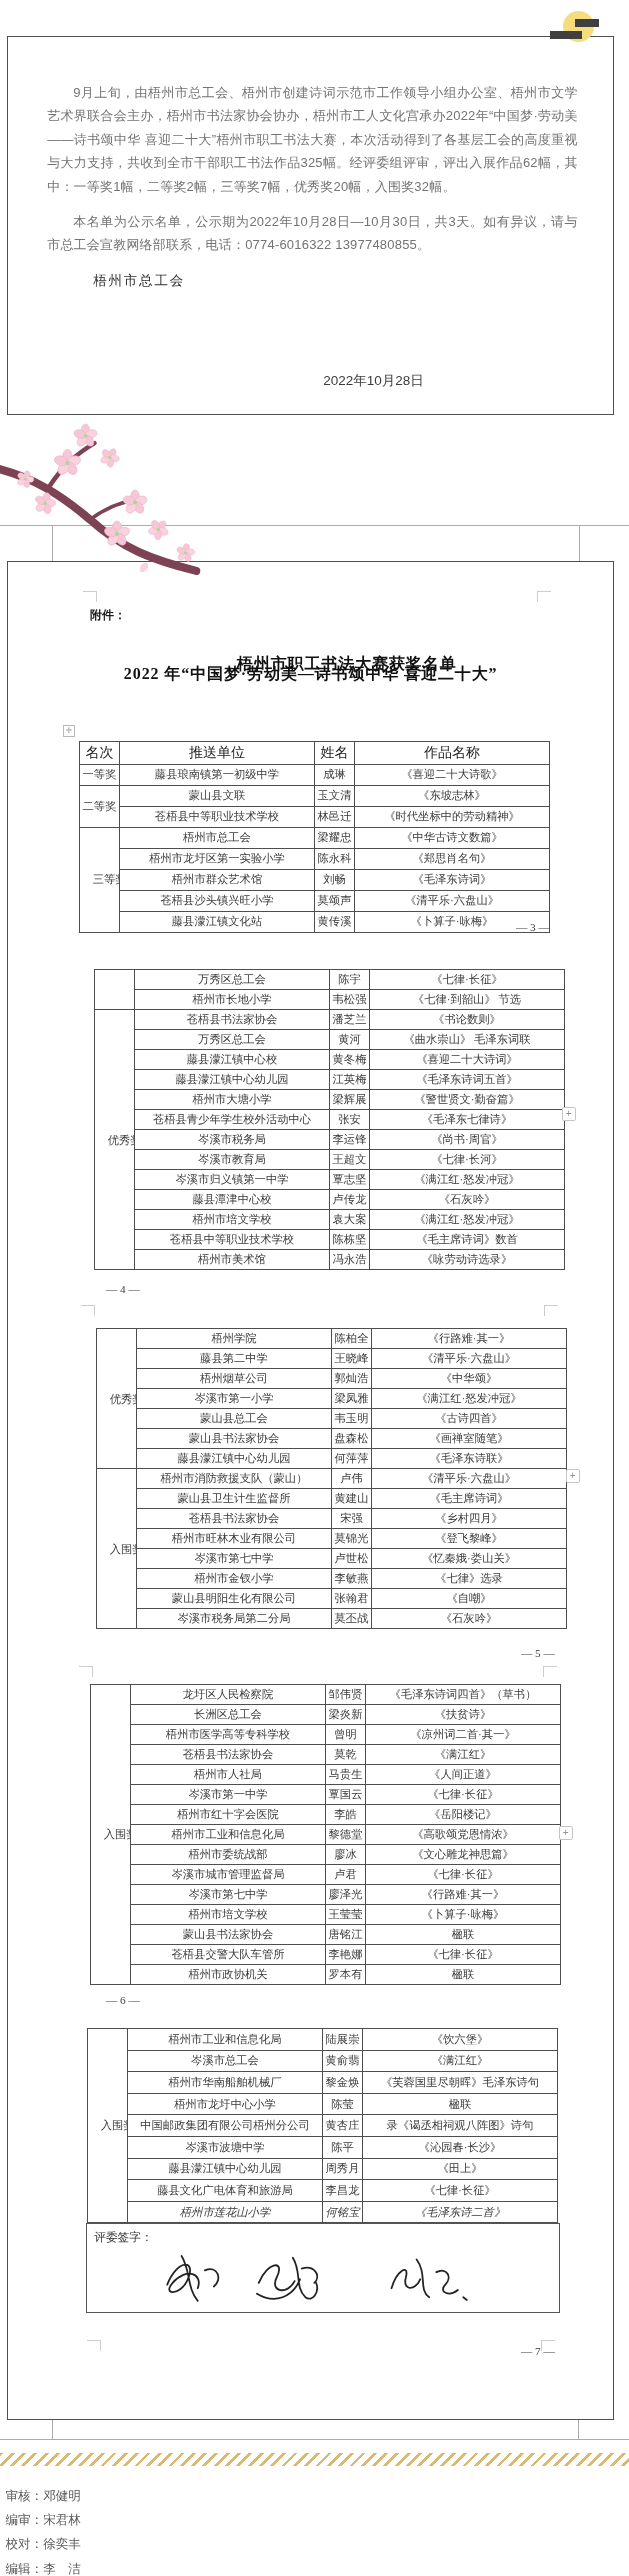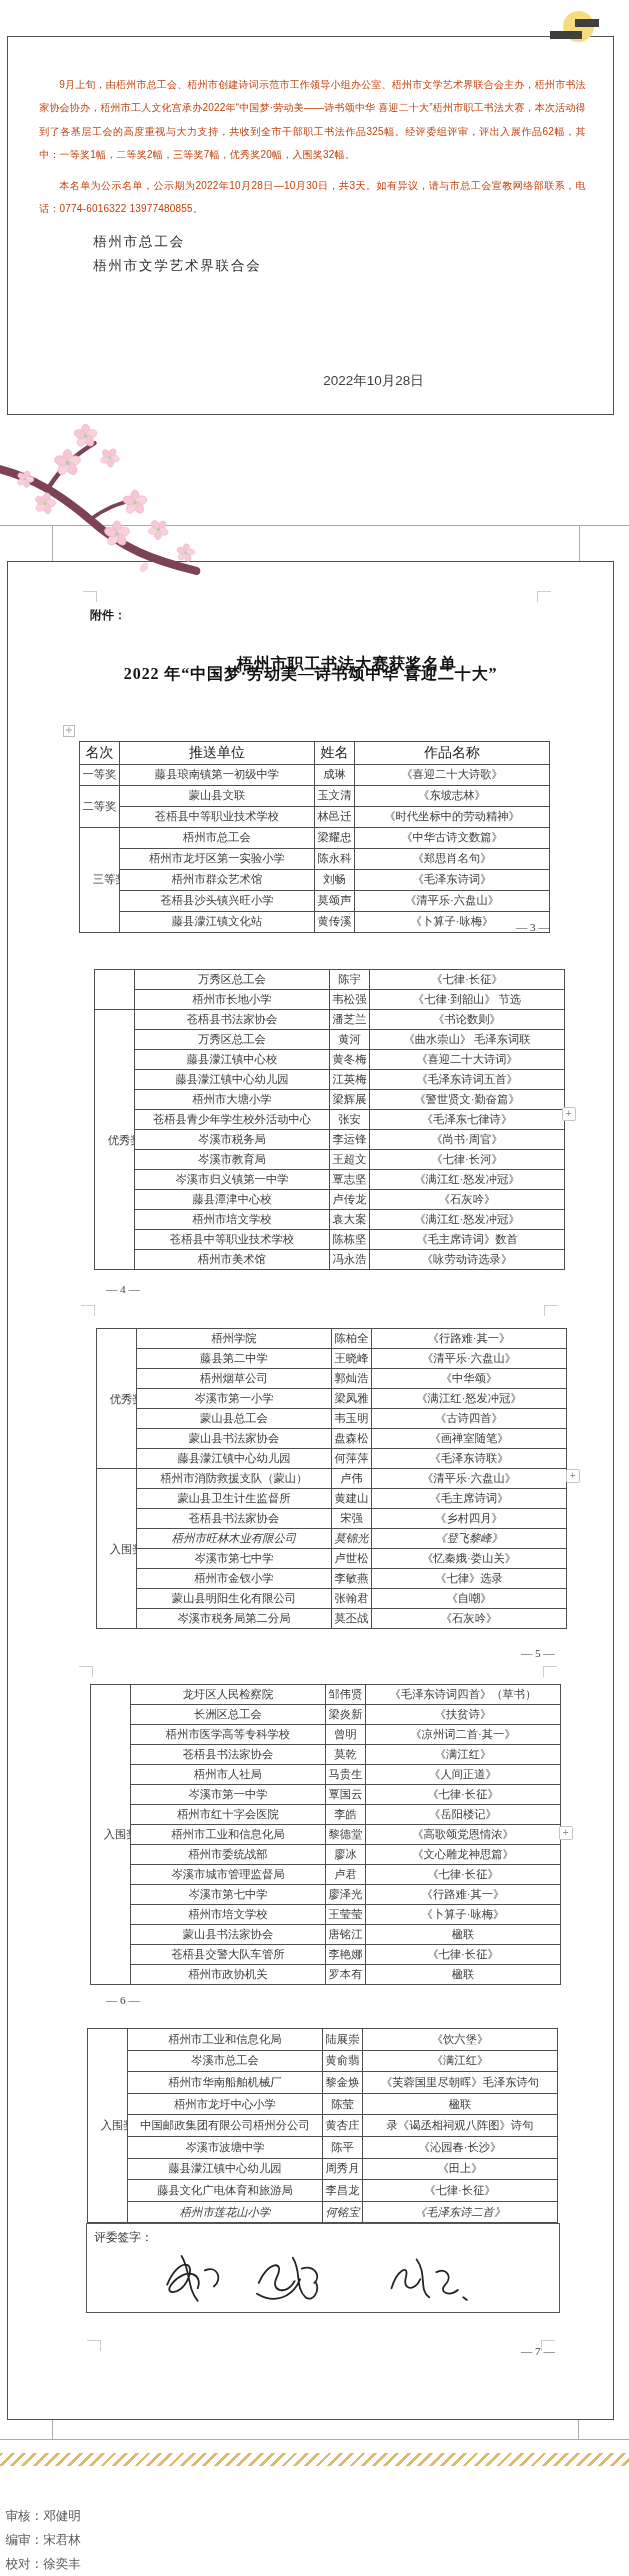--- a/index.html
+++ b/index.html
@@ -9,7 +9,7 @@
   
   .page1{position:absolute;left:7.2px;top:36px;width:607px;height:379px;
          border:1.8px solid #4f4f4f;box-sizing:border-box;padding:32px 23.4px 0 27px;}
-  .para{margin:4px;text-indent:2em;font-size:10px;line-height:23.4px;color:#c2410c;
+  .para{margin:12px;text-indent:2em;font-size:13px;line-height:23.4px;color:#737373;
         text-align:justify;letter-spacing:0.2px;}
   .para + .para{margin-top:7.2px;}
   .signers{margin:9px 0 0 58px;font-family:"Liberation Serif",serif;font-size:13.5px;

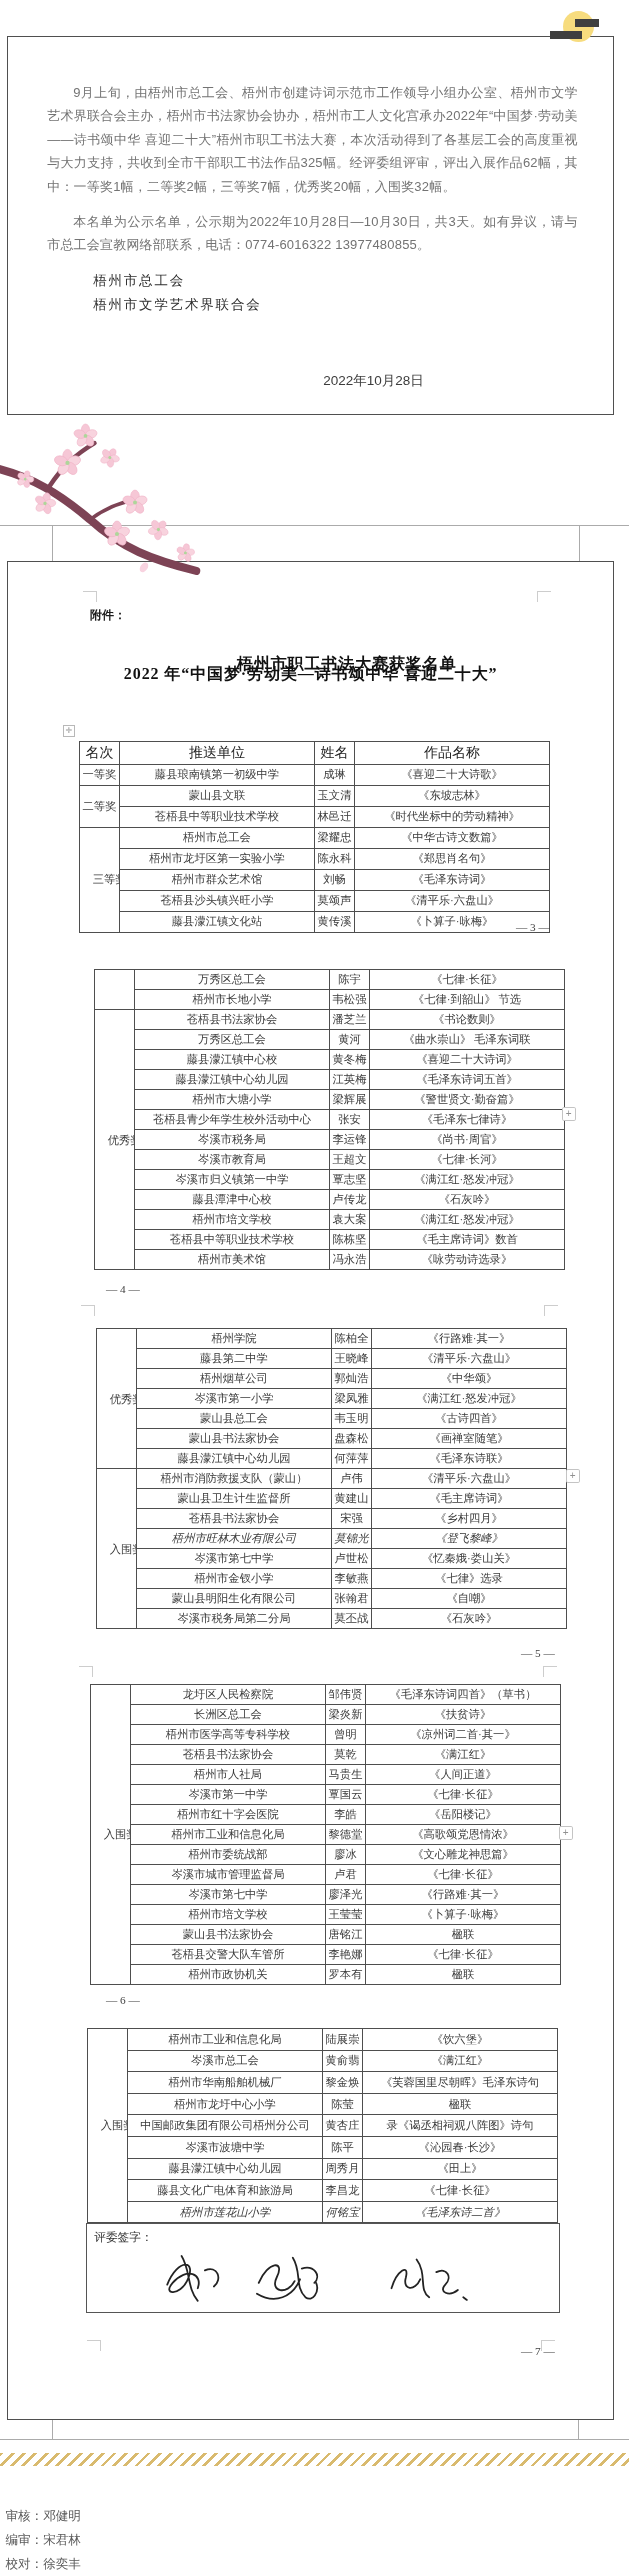--- a/index.html
+++ b/index.html
@@ -77,7 +77,6 @@
     <p class="para">本名单为公示名单，公示期为2022年10月28日—10月30日，共3天。如有异议，请与市总工会宣教网络部联系，电话：0774-6016322  13977480855。</p>
     <div class="signers">
       <div>梧州市总工会</div>
-      <div>梧州市文学艺术界联合会</div>
     </div>
     <div class="date">2022年10月28日</div>
   </div>

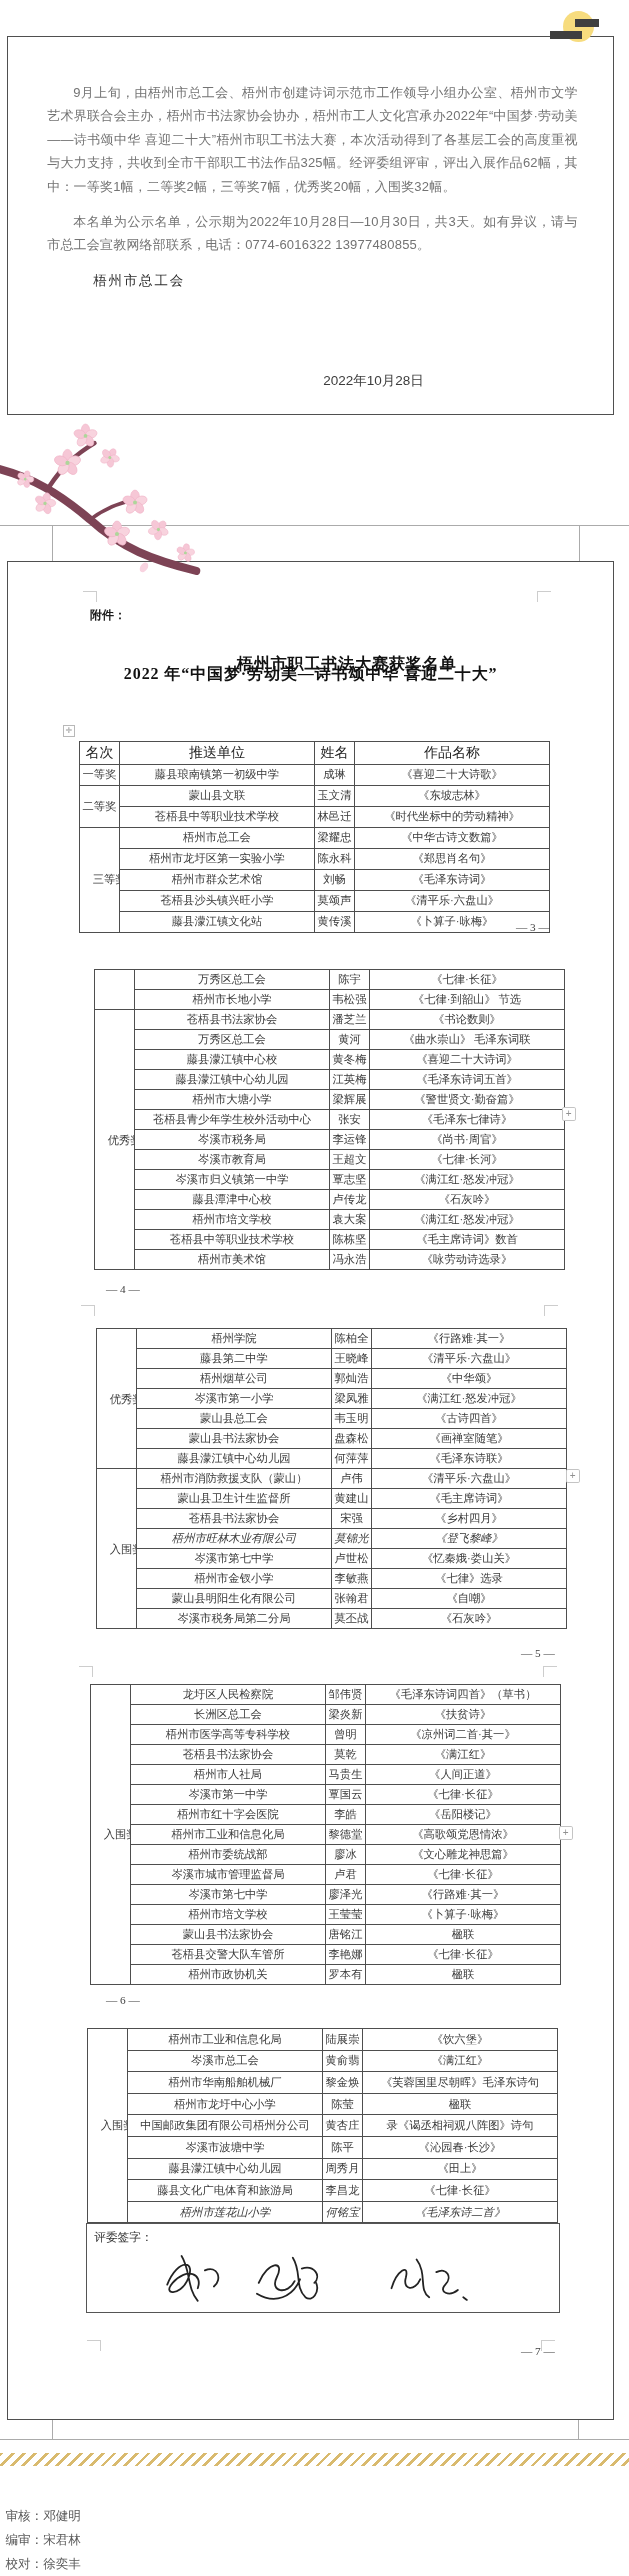--- a/index.html
+++ b/index.html
@@ -356,7 +356,7 @@
           <td>宋强</td>
           <td>《乡村四月》</td>
         </tr>
-        <tr style="height: 20px; font-style: italic;">
+        <tr style="height: 20px;">
           <td>梧州市旺林木业有限公司</td>
           <td>莫锦光</td>
           <td>《登飞黎峰》</td>

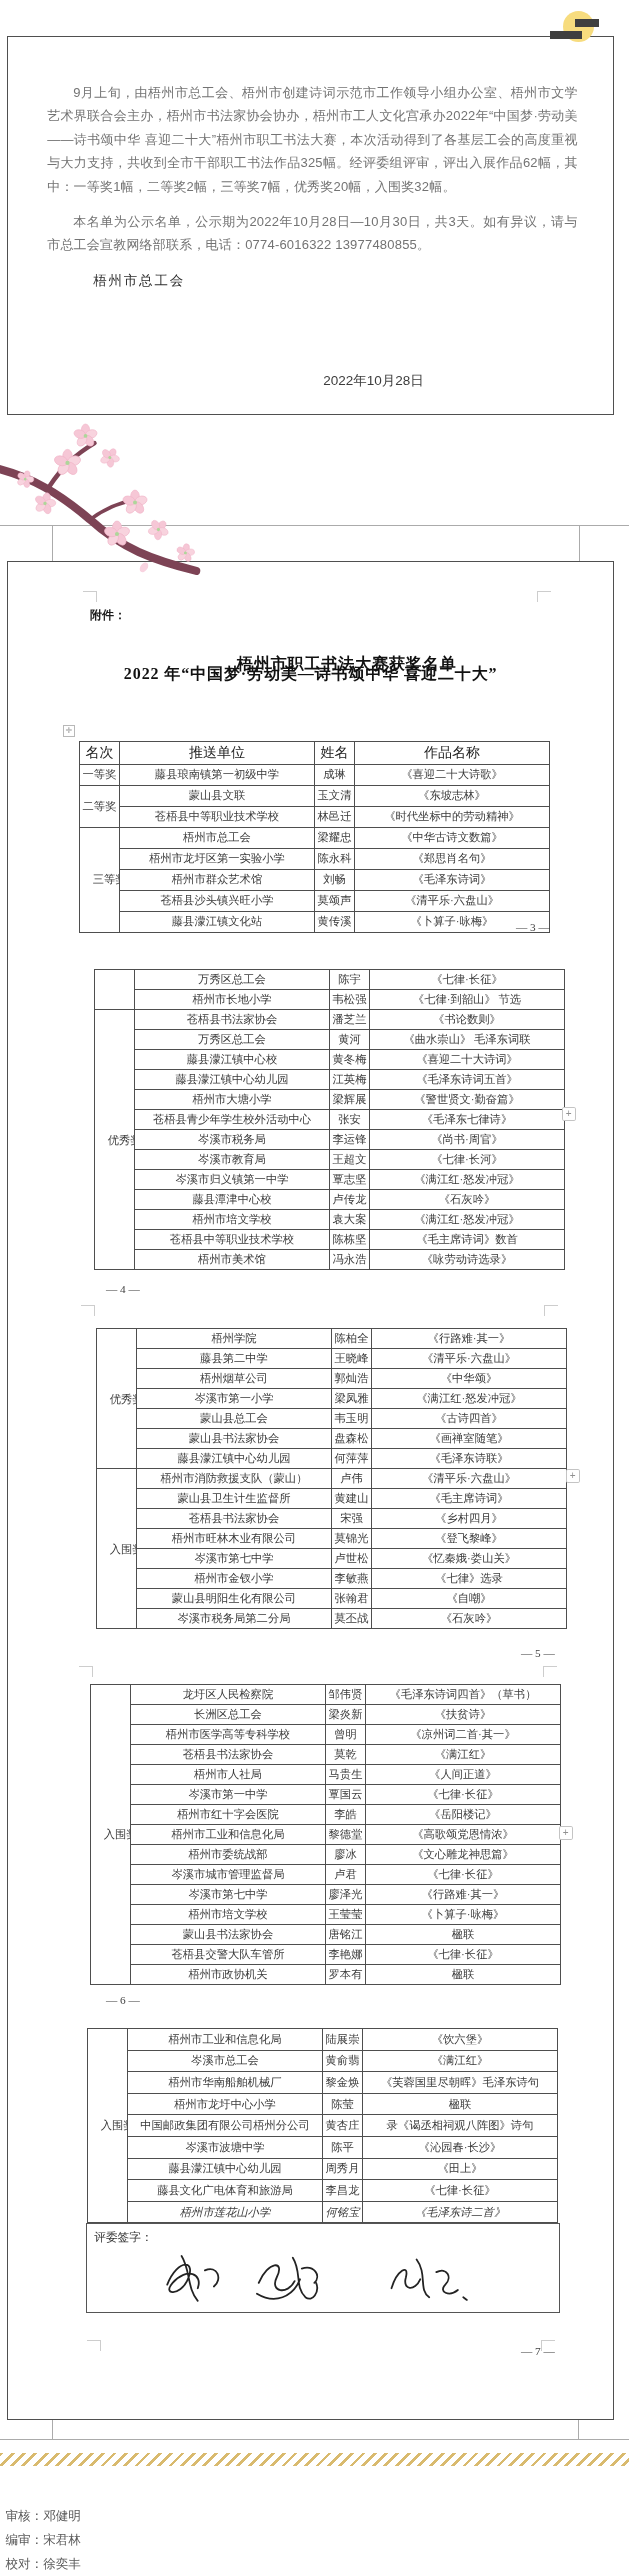--- a/index.html
+++ b/index.html
@@ -63,7 +63,7 @@
   .hatch{position:absolute;left:0;top:2453px;width:629px;height:12.6px;
          background:repeating-linear-gradient(135deg,#d9ba6e 0 2.7px,transparent 2.7px 8px);}
 
-  .footer-line{position:absolute;left:5.4px;font-size:12.6px;color:#5a5a5a;margin-top:20px;}
+  .footer-line{position:absolute;left:5.4px;font-size:12.6px;color:#5a5a5a;}
 
   .flowers{position:absolute;left:0;top:416px;}
 </style>

